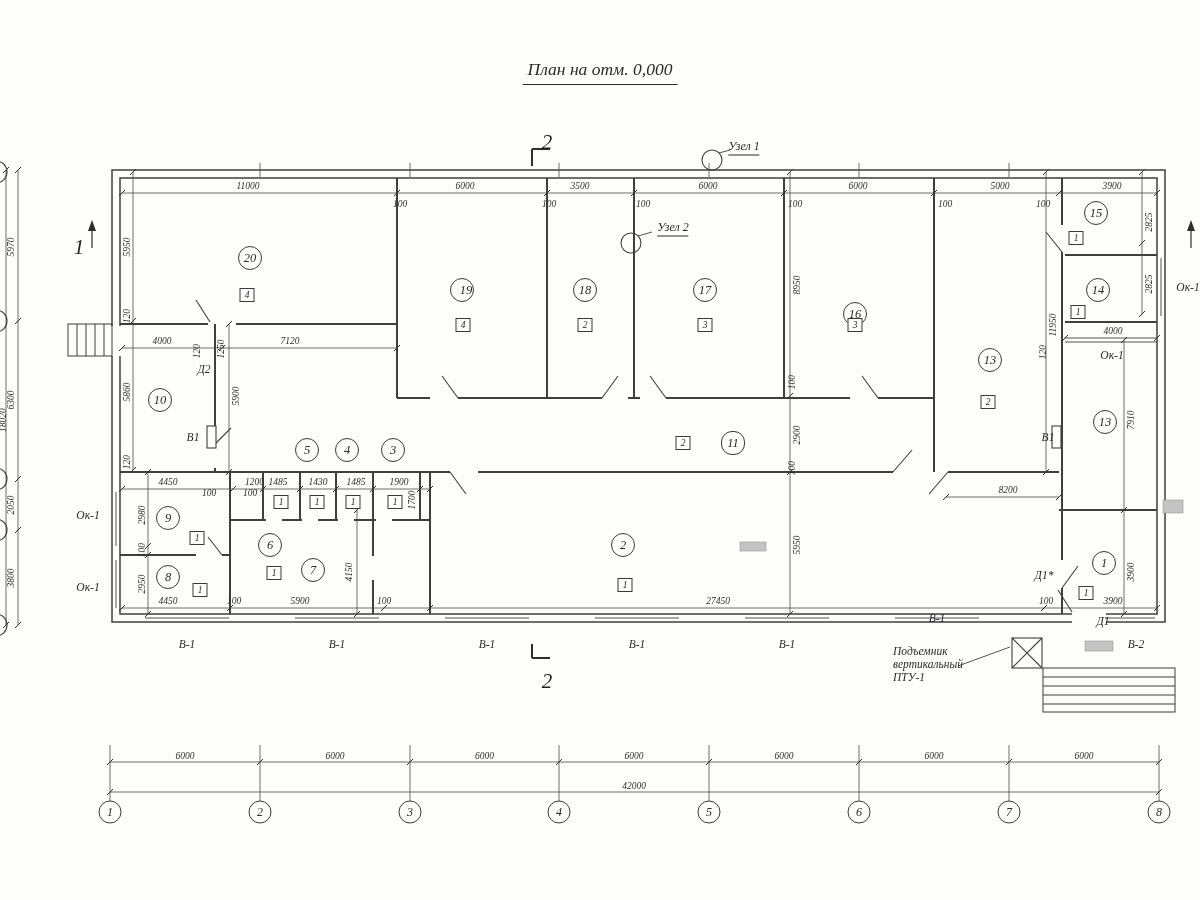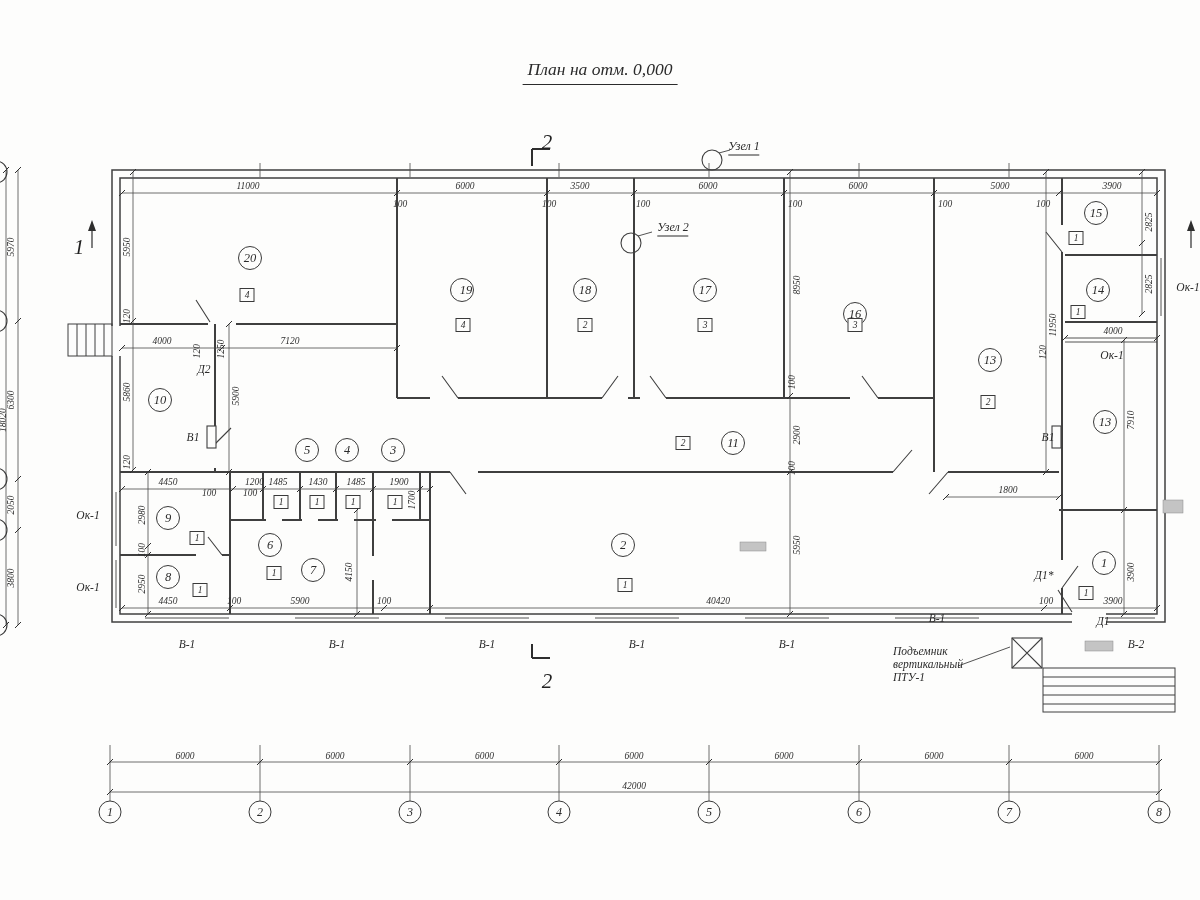--- a/index.html
+++ b/index.html
@@ -190,7 +190,7 @@
     <div class="room" style="left: 990px; top: 360px;">13</div>
     <div class="room" style="left: 1105px; top: 422px;">13</div>
     <div class="room" style="left: 160px; top: 400px;">10</div>
-    <div class="room" style="left: 733px; top: 443px;">11</div>
+    <div class="room" style="left: 733px; top: 443px; border-radius: 11px;">11</div>
     <div class="room" style="left: 307px; top: 450px;">5</div>
     <div class="room" style="left: 347px; top: 450px;">4</div>
     <div class="room" style="left: 393px; top: 450px;">3</div>

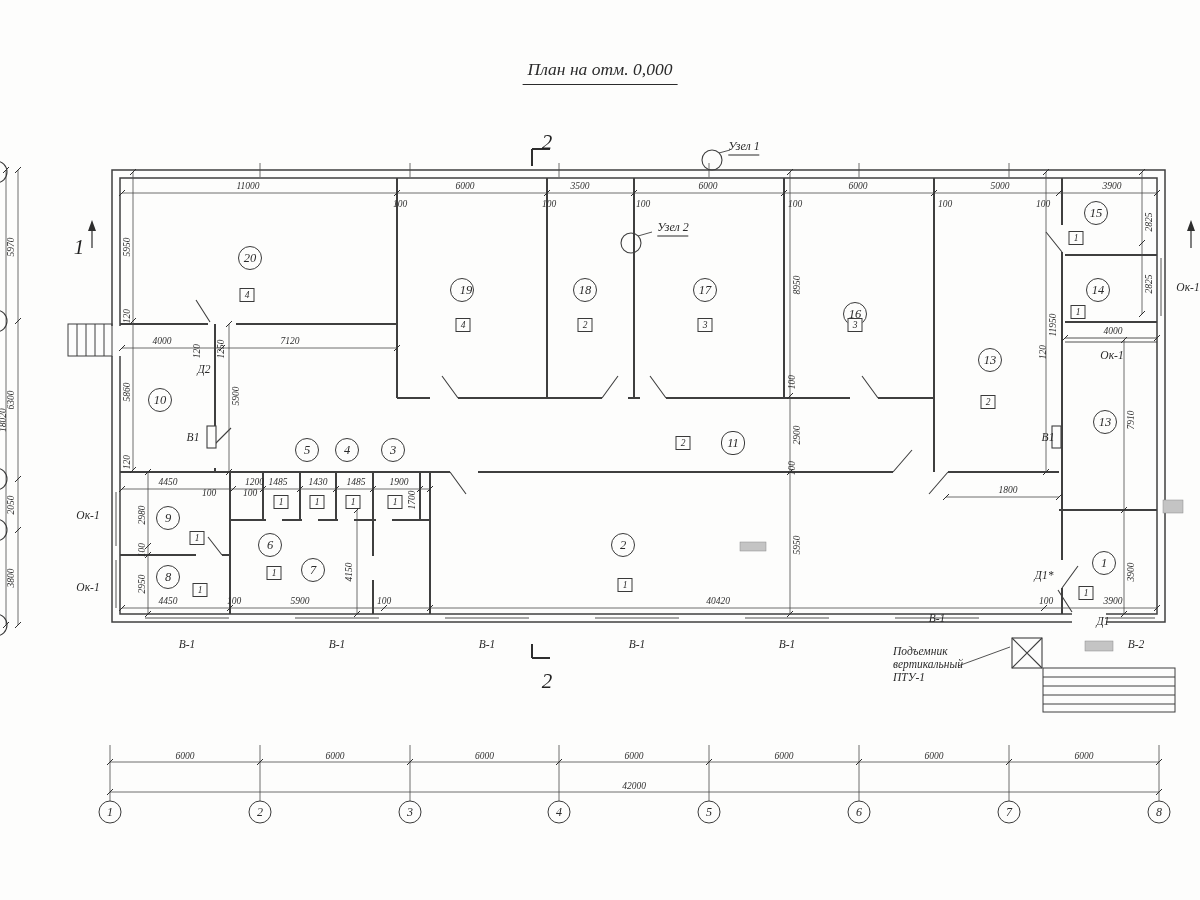--- a/index.html
+++ b/index.html
@@ -275,7 +275,7 @@
     <div class="dim rot" style="left: 1053px; top: 325px;">11950</div>
     <div class="dim rot" style="left: 1043px; top: 352px;">120</div>
     <div class="dim" style="left: 1113px; top: 331px;">4000</div>
-    <div class="dim" style="left: 1008px; top: 490px;">1800</div>
+    <div class="dim" style="left: 1008px; top: 490px;">8200</div>
     <div class="dim rot" style="left: 1131px; top: 420px;">7910</div>
     <div class="dim rot" style="left: 1131px; top: 572px;">3900</div>
     <div class="lbl" style="left: 193px; top: 437px;">В1</div>

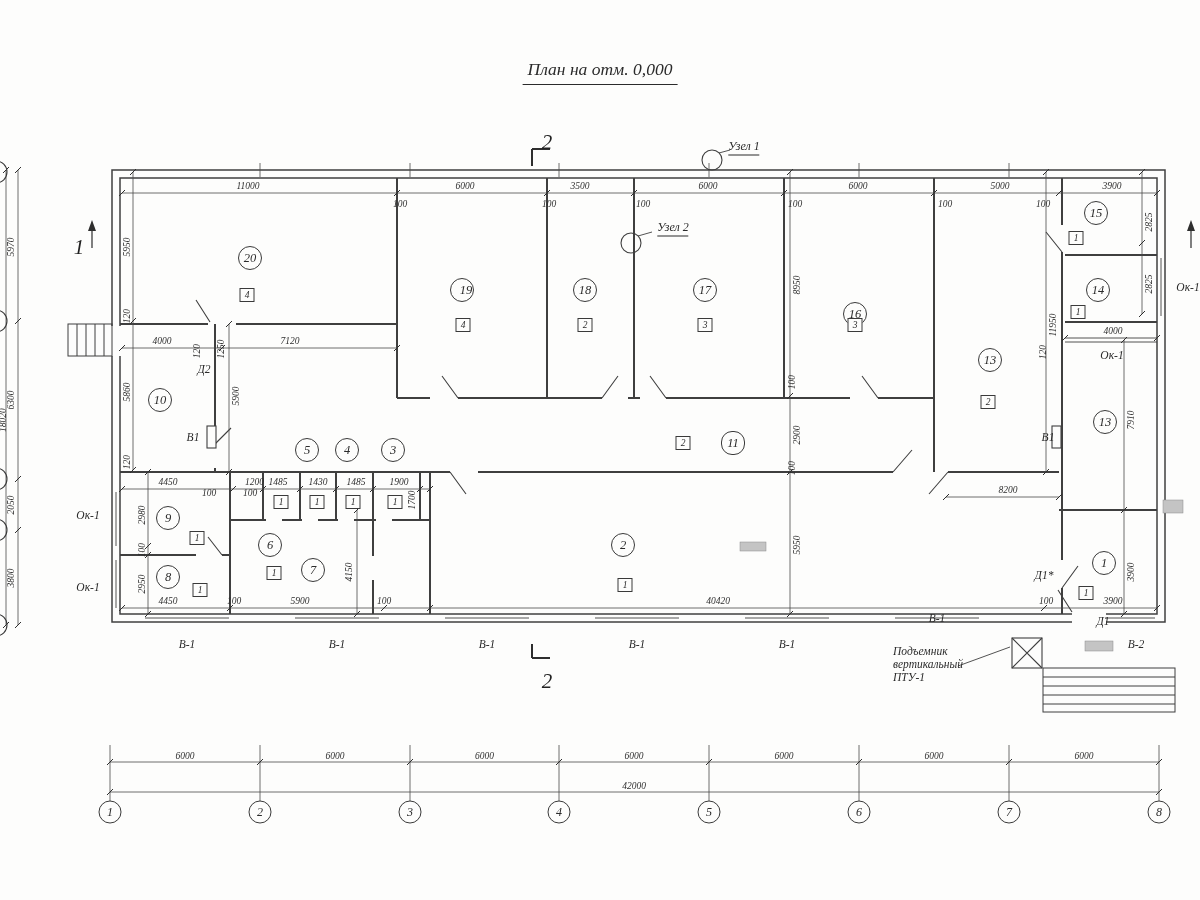--- a/index.html
+++ b/index.html
@@ -264,7 +264,7 @@
     <div class="dim" style="left: 234px; top: 601px;">100</div>
     <div class="dim" style="left: 300px; top: 601px;">5900</div>
     <div class="dim" style="left: 384px; top: 601px;">100</div>
-    <div class="dim" style="left: 718px; top: 601px;">40420</div>
+    <div class="dim" style="left: 718px; top: 601px;">27450</div>
     <div class="dim" style="left: 1046px; top: 601px;">100</div>
     <div class="dim" style="left: 1113px; top: 601px;">3900</div>
     <div class="dim rot" style="left: 797px; top: 285px;">8950</div>

